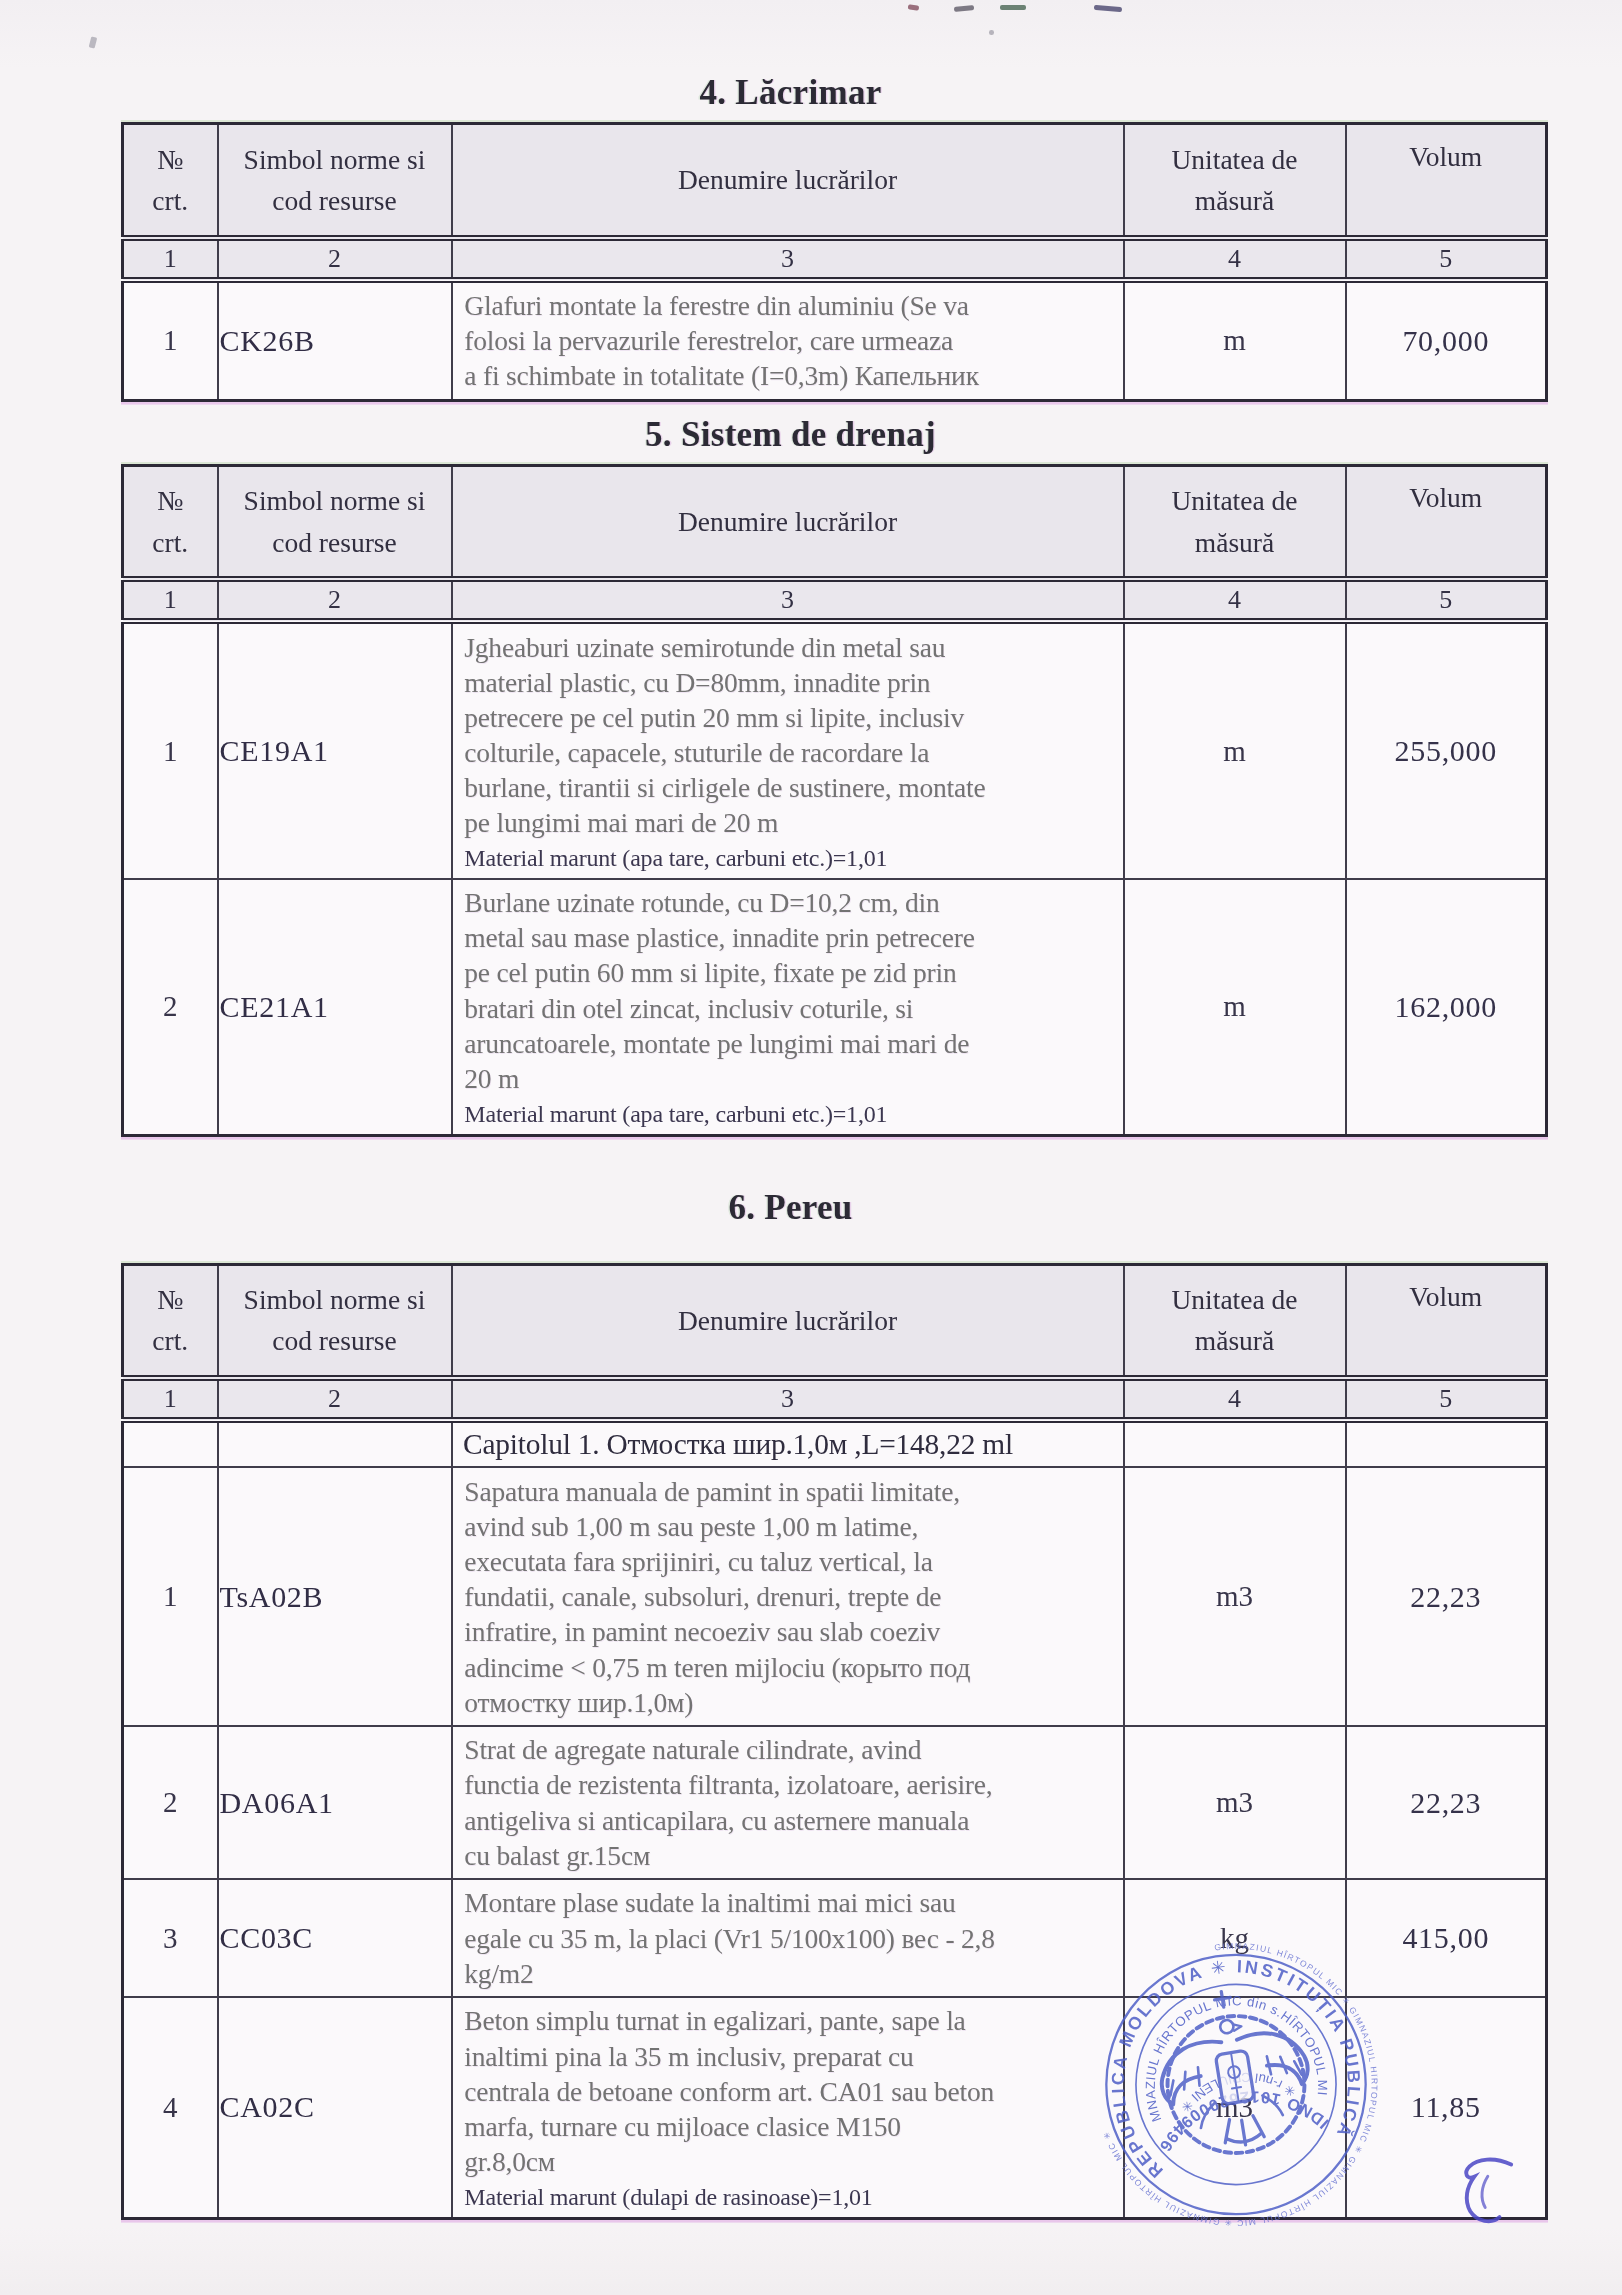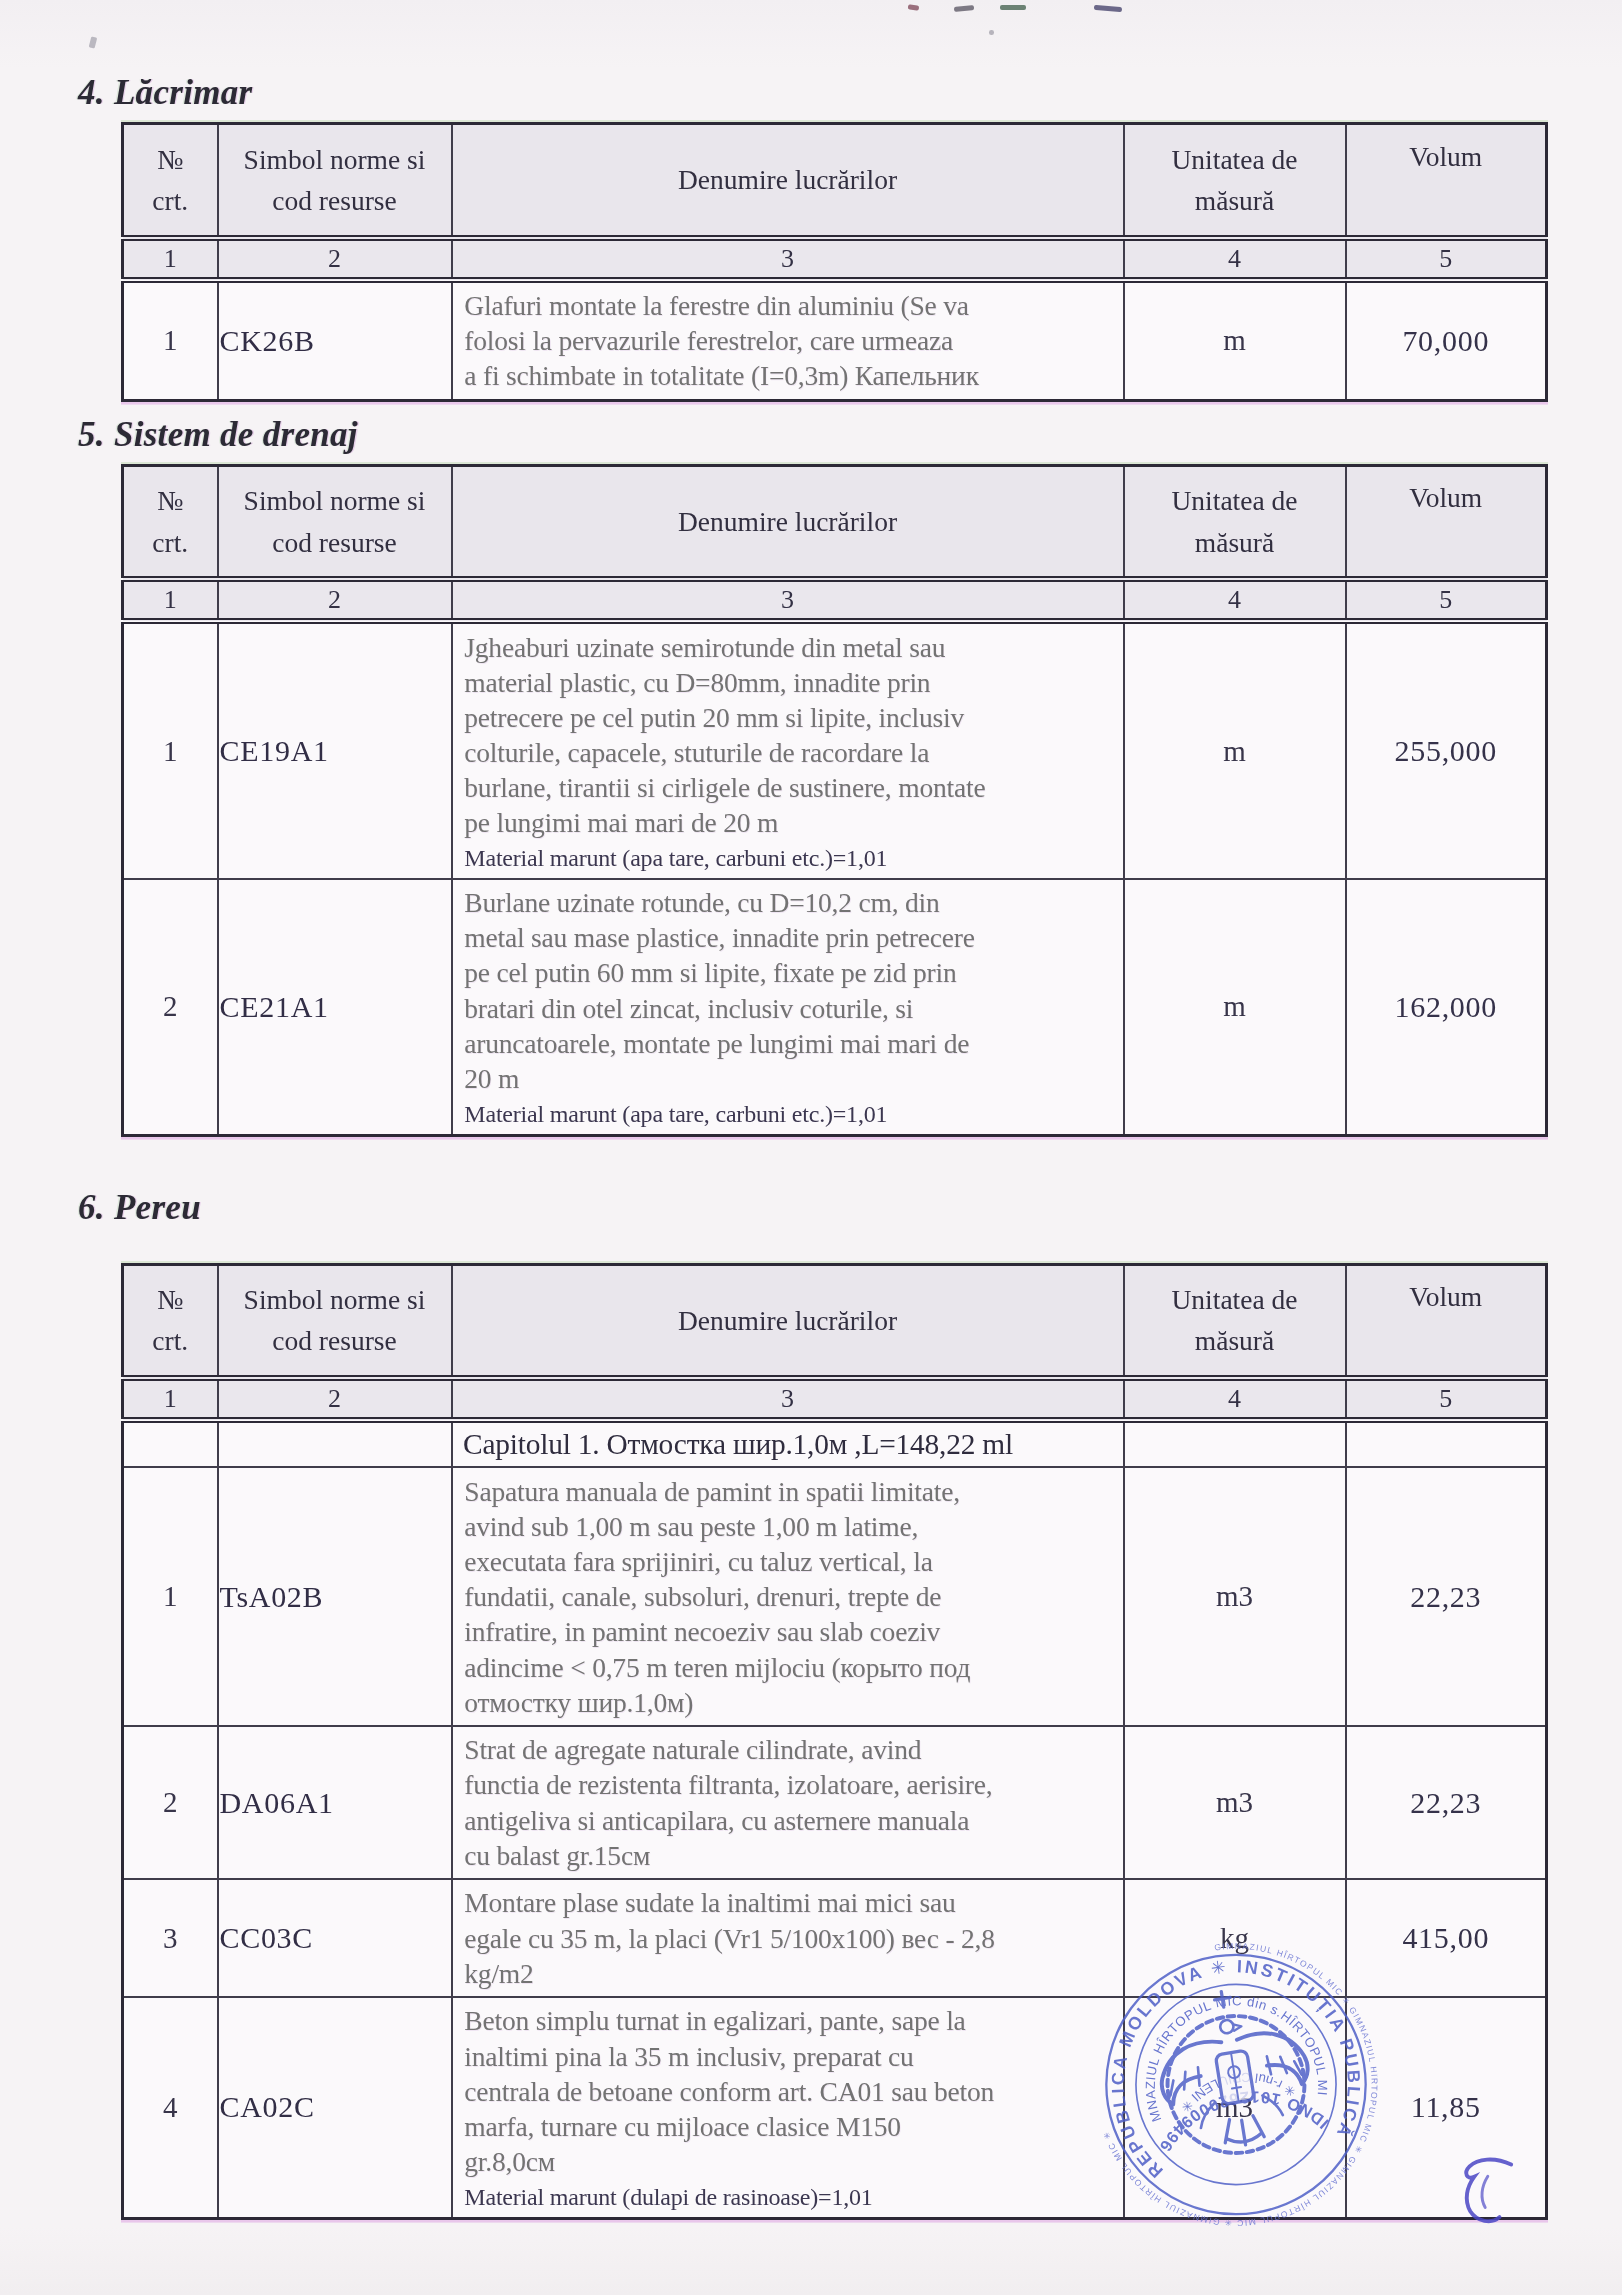--- a/index.html
+++ b/index.html
@@ -13,10 +13,9 @@
   #sections{position:absolute;left:121px;top:0;width:1425px;}
 
   .section-title{
-    margin:0 0 9.2px 0;font-size:35px;font-weight:bold;color:#2c2a35;
+    margin:0 0 9.2px 0;text-align:center;font-size:35px;font-weight:bold;color:#2c2a35;
     letter-spacing:0.3px;transform:translateX(-43px);
     text-shadow:1.3px 0 0 rgba(160,40,180,.16),-1.3px 0 0 rgba(70,160,60,.13);
-    font-style:italic;
   }
   .doc-section:nth-of-type(1) .section-title{margin-top:73px;}
   .doc-section:nth-of-type(2) .section-title{margin-top:13px;}

